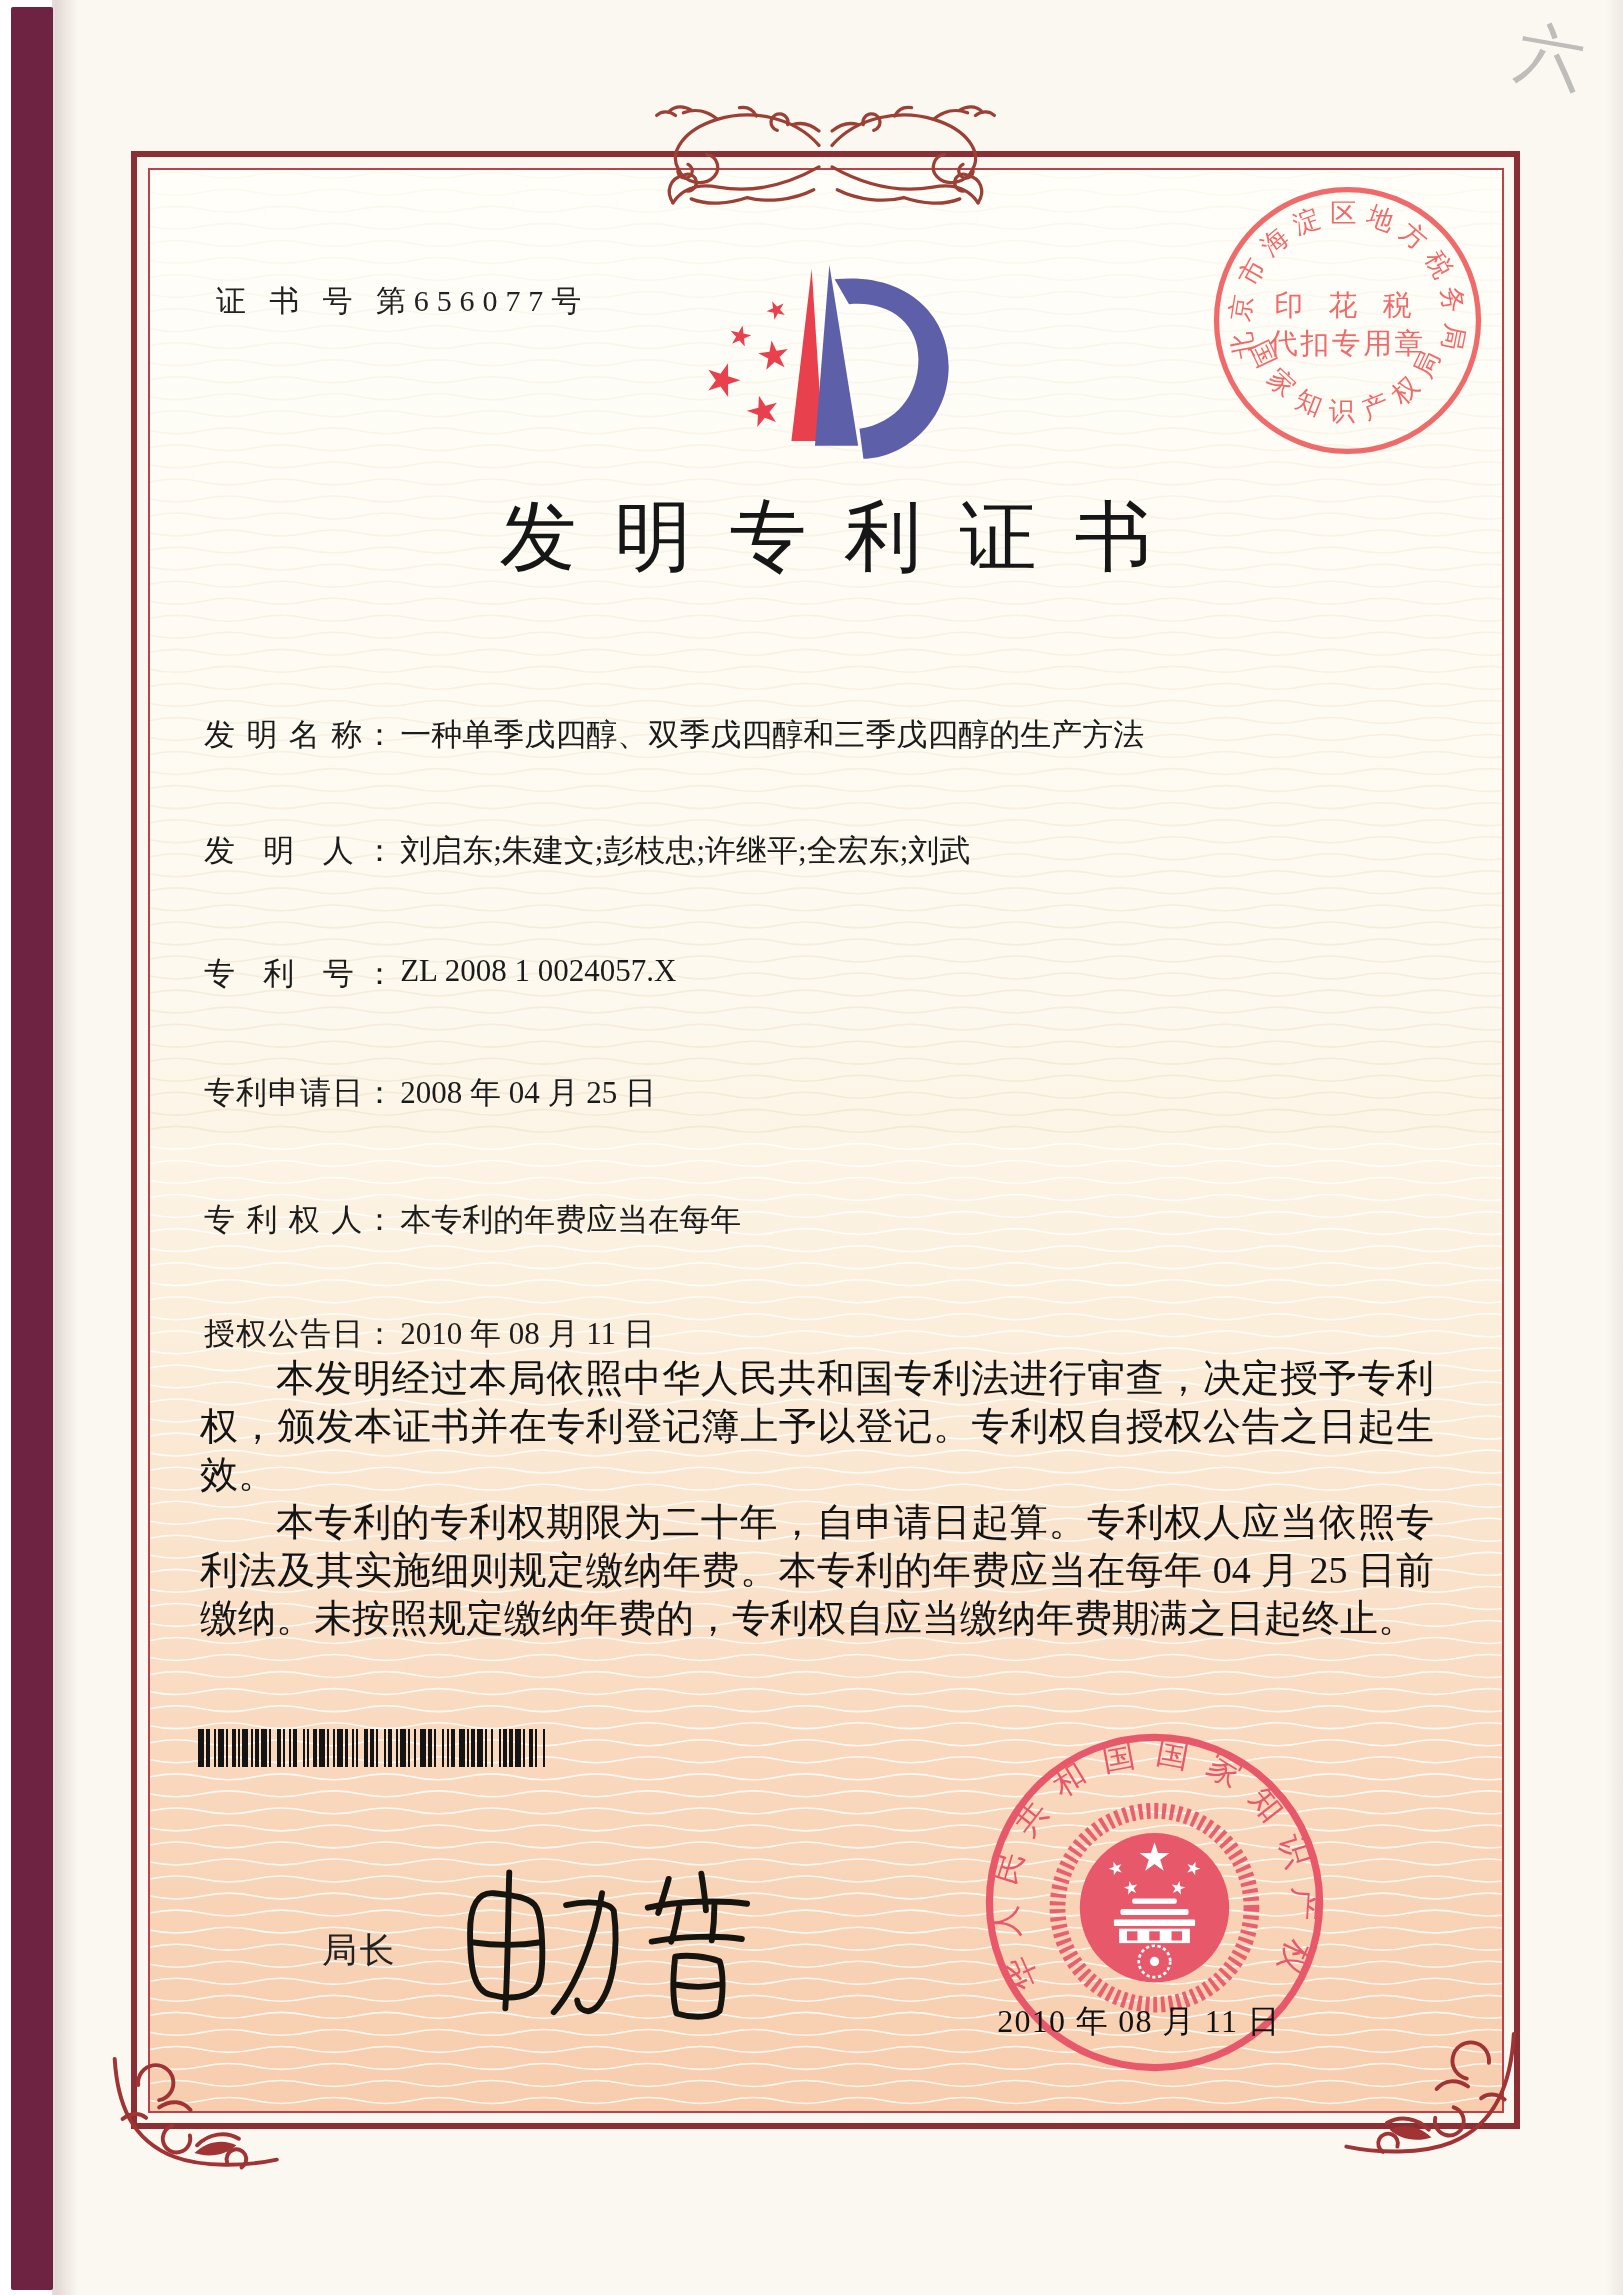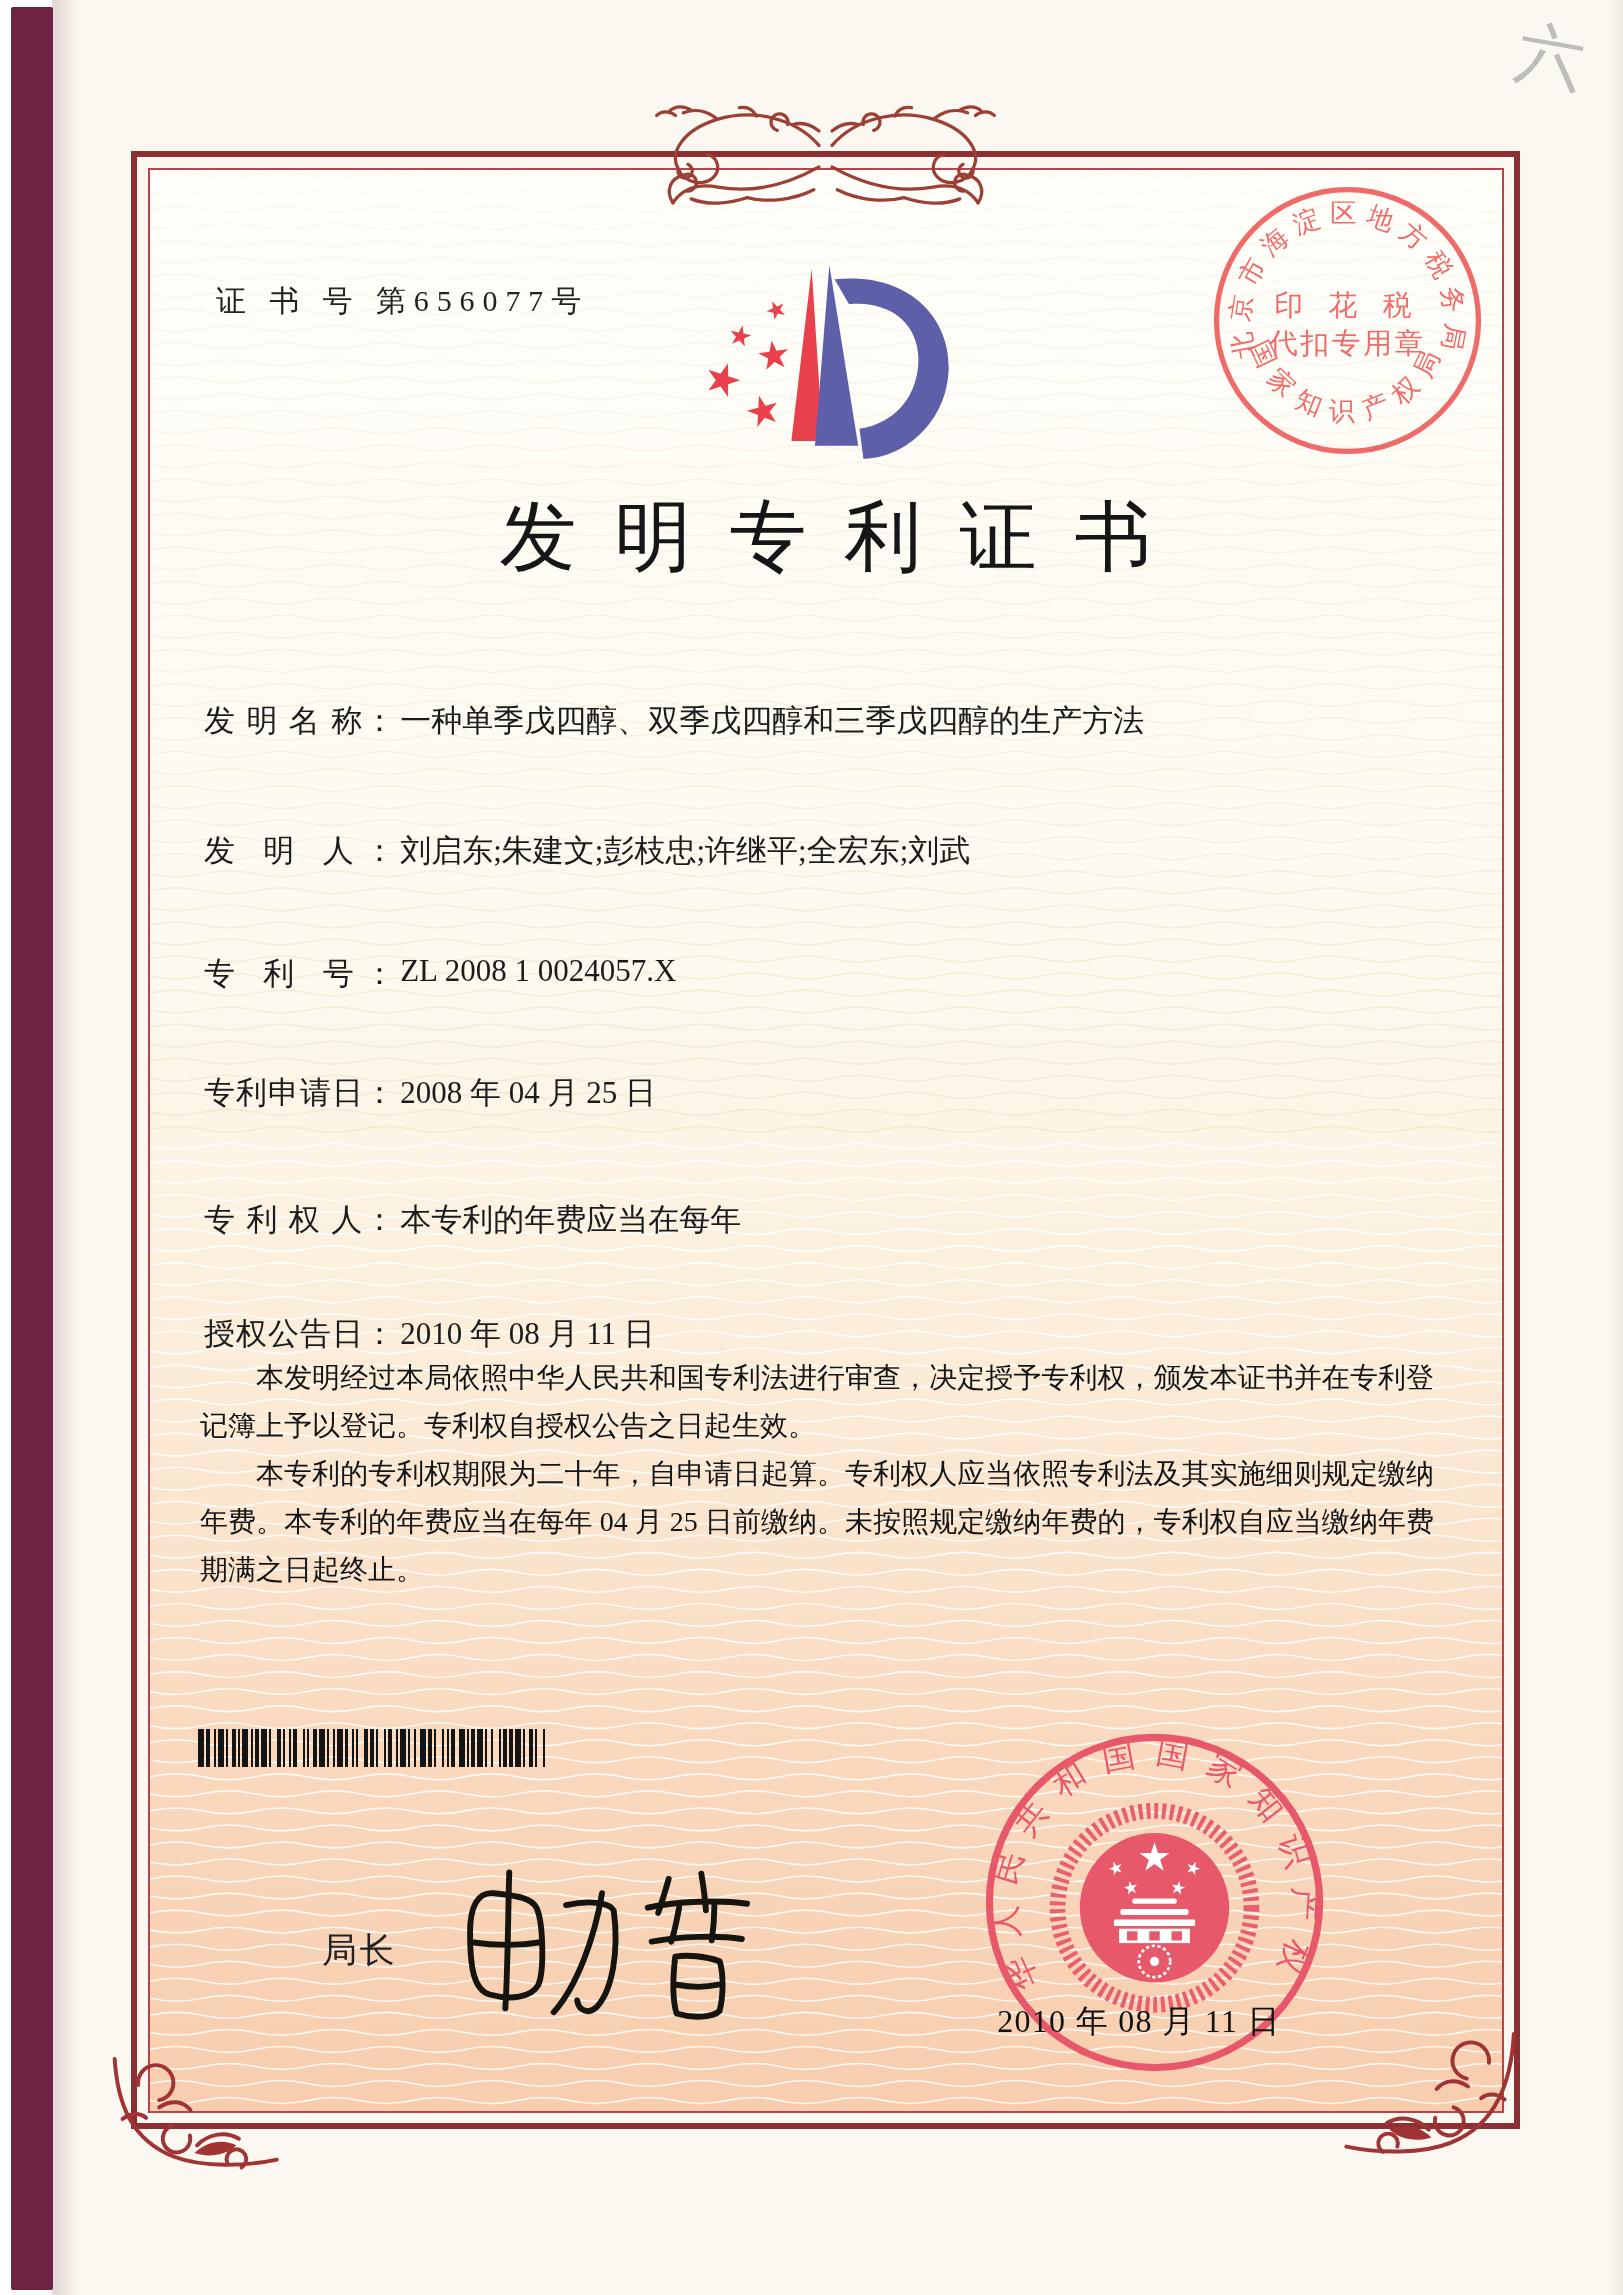--- a/index.html
+++ b/index.html
@@ -258,7 +258,7 @@
   <div class="title z3">发明专利证书</div>
 
   <div class="fields z3">
-    <div class="field-row" style="top:1px">
+    <div class="field-row" style="top:15px">
       <span class="field-label">发 明 名 称：</span>
       <span class="field-value">一种单季戊四醇、双季戊四醇和三季戊四醇的生产方法</span>
     </div>

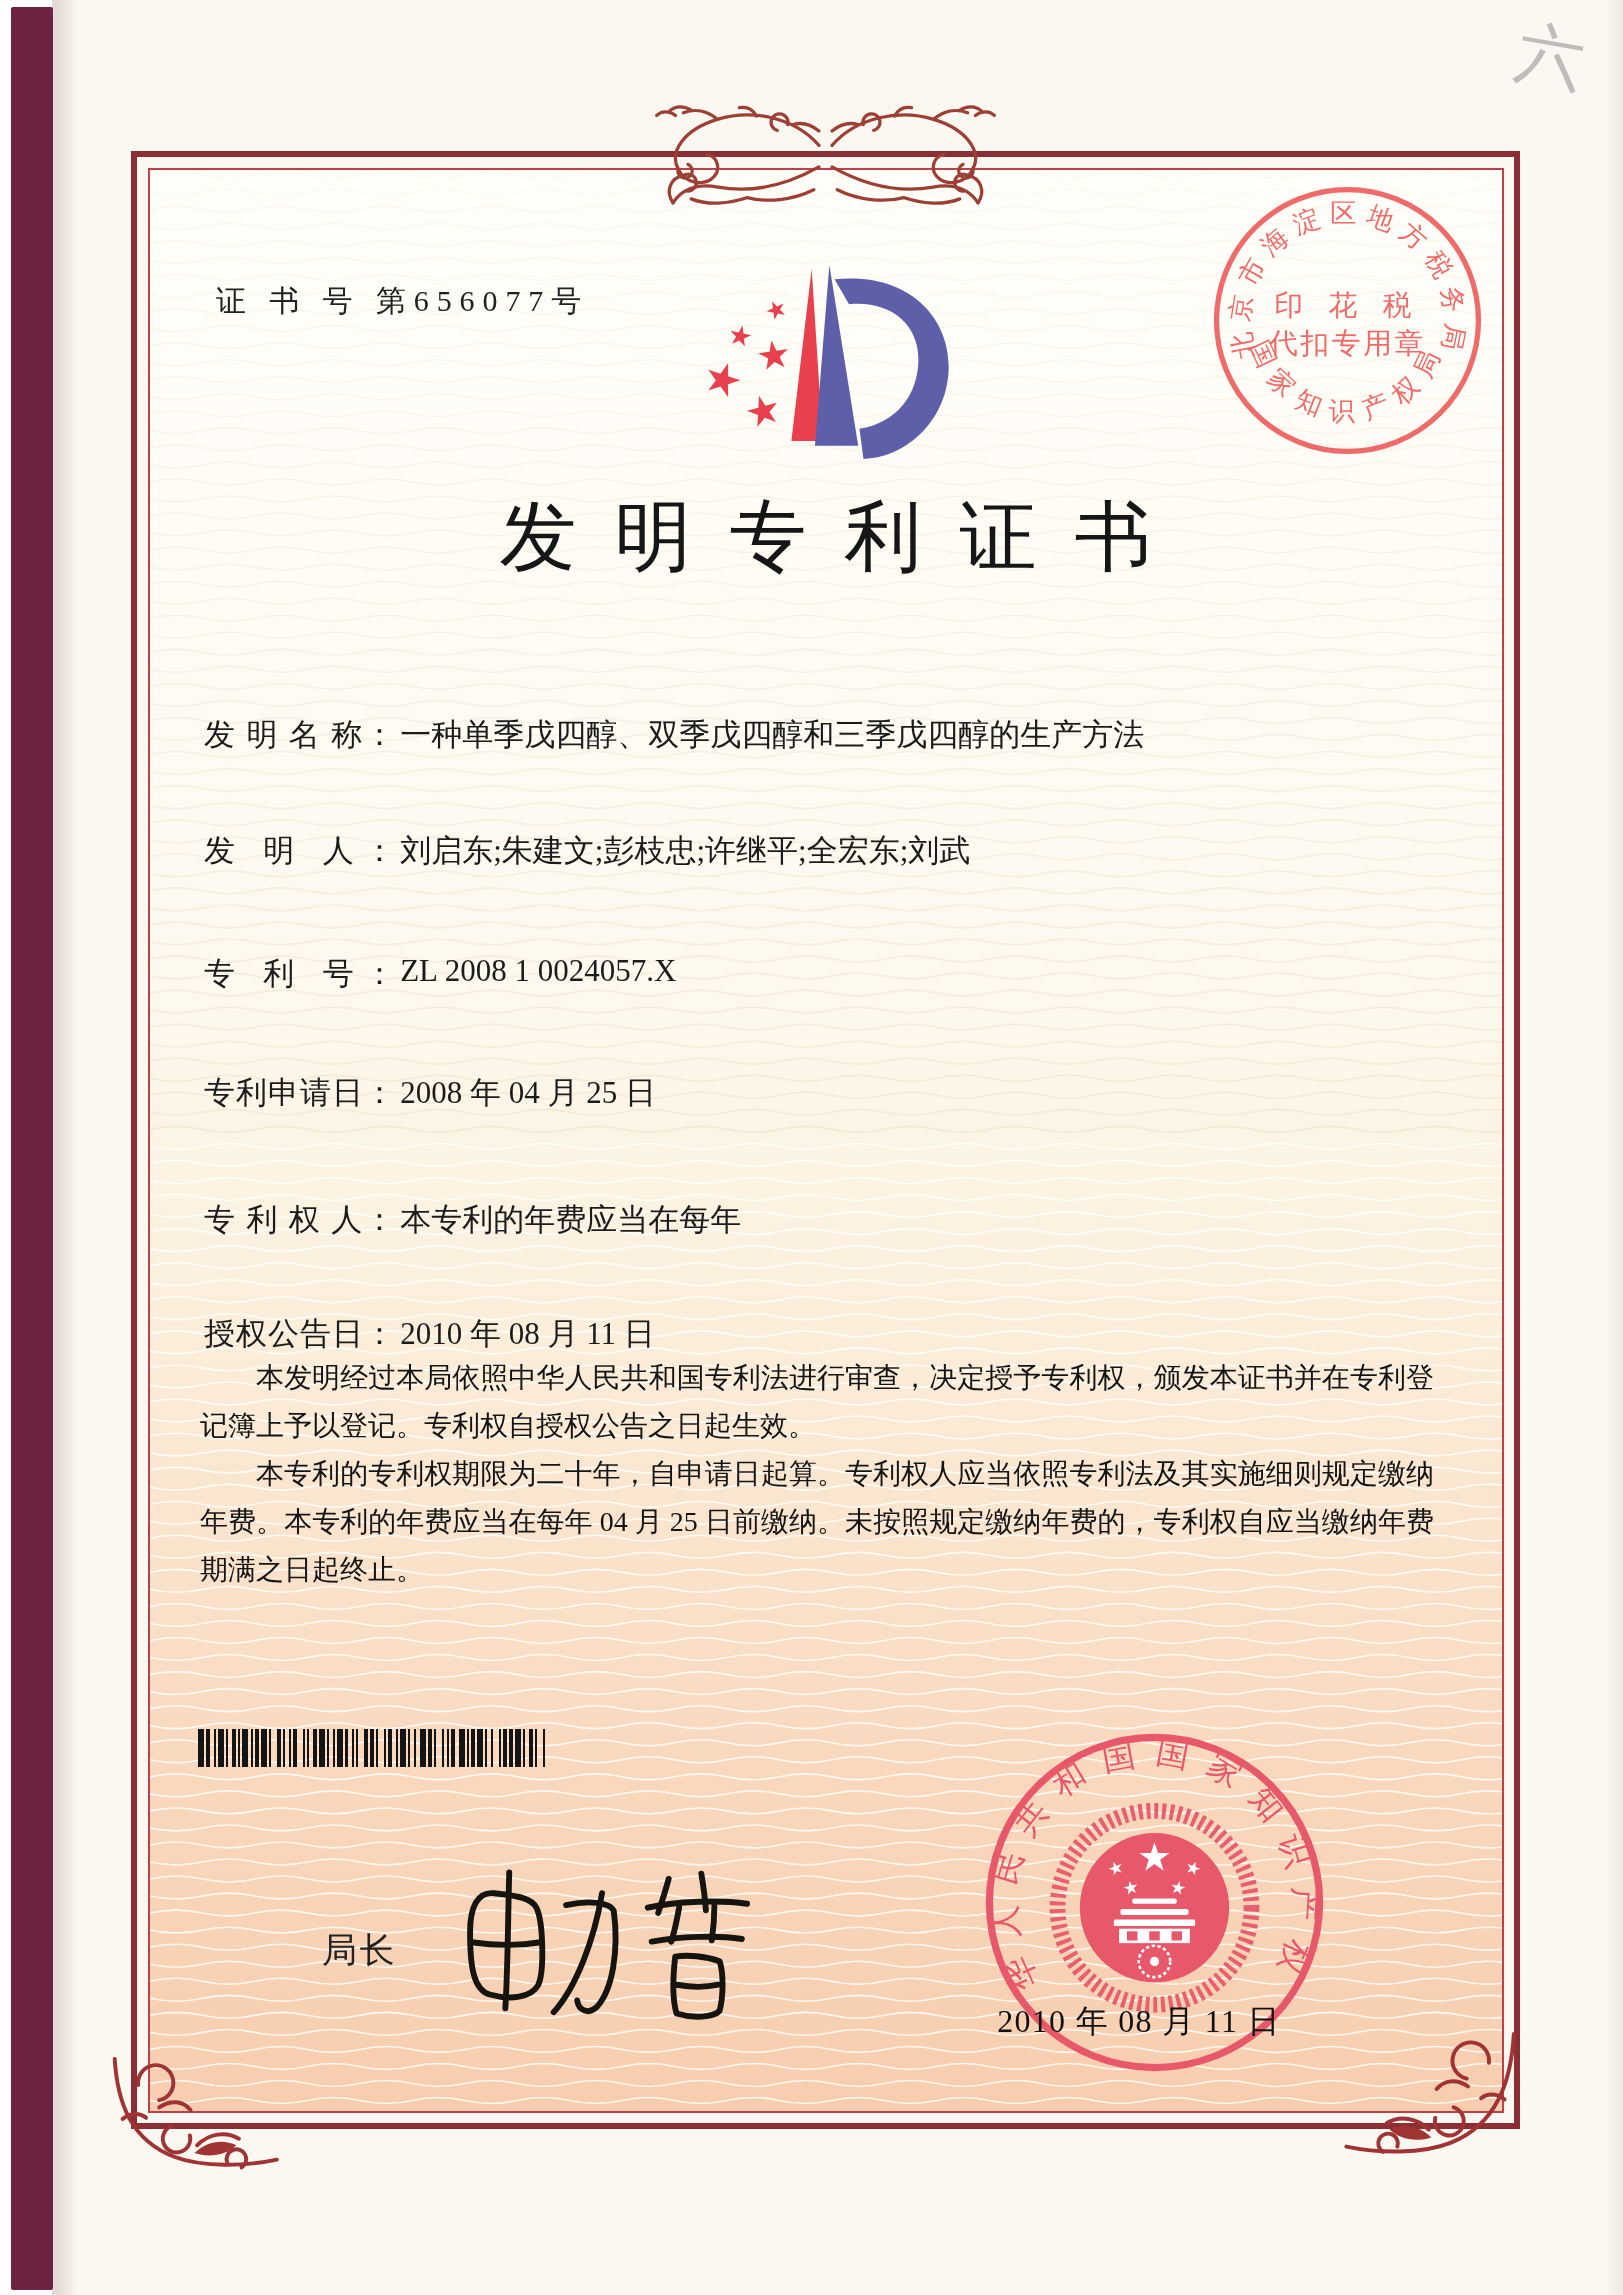--- a/index.html
+++ b/index.html
@@ -30,7 +30,7 @@
   .field-row{position:absolute;left:0;display:flex;font-size:31px;white-space:nowrap;}
   .field-label{display:inline-block;width:191px;text-align:justify;text-align-last:justify;flex:none;}
   .field-value{margin-left:5.2px;}
-  .paras{position:absolute;left:200px;top:1354px;width:1234px;font-size:28px;line-height:48px;
+  .paras{position:absolute;left:200px;top:1354px;width:1234px;font-size:38px;line-height:48px;
          text-align:justify;color:#141414;}
   .paras p{margin:0;text-indent:2em;}
   .barcode{position:absolute;left:198px;top:1729px;width:350px;height:38px;display:flex;align-items:stretch;}

